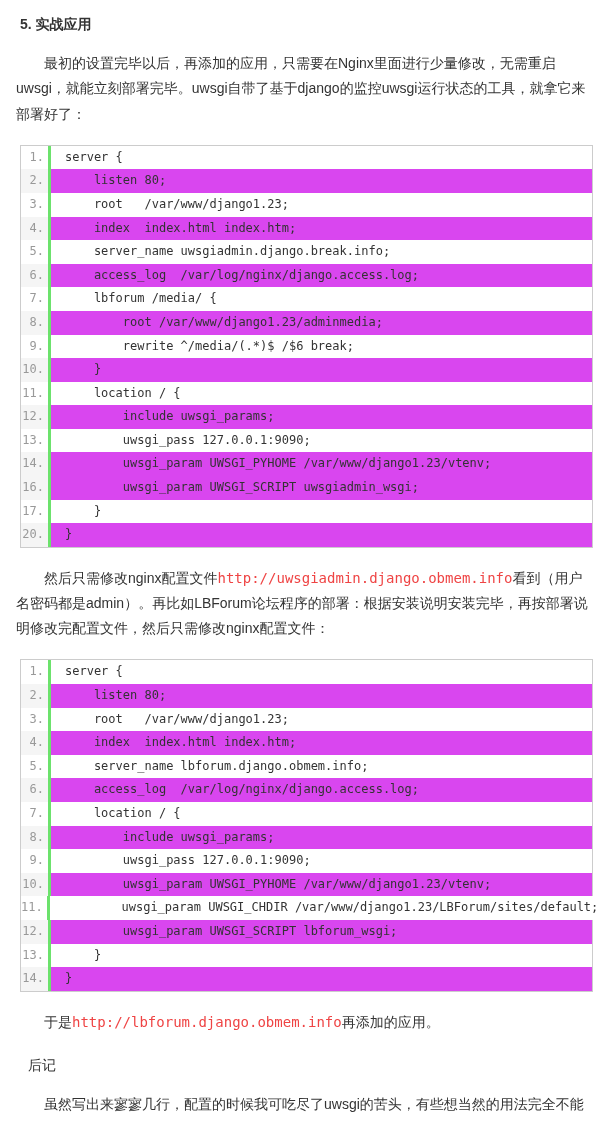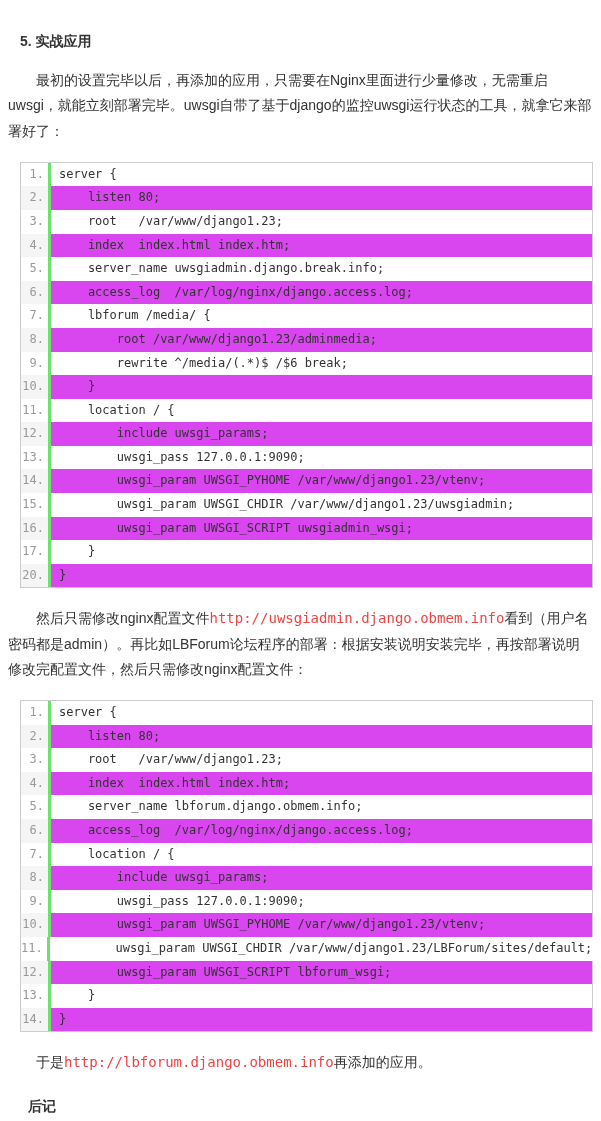--- a/index.html
+++ b/index.html
@@ -4,7 +4,7 @@
 <style>
 * { margin: 0; padding: 0; box-sizing: border-box; }
 body { font-family: "Microsoft YaHei", Arial, sans-serif; font-size: 14px; line-height: 1.8; color: #333; padding: 10px 8px; width: 601px; background: #fff; }
-h3 { font-size: 14px; font-weight: bold; margin: 19px 0 14px 12px; }
+h3 { font-size: 14px; font-weight: bold; margin: 2px 0 14px 12px; }
 h4 { font-size: 14px; font-weight: bold; margin: 14px 0 14px 20px; }
 p { margin: 0 0 18px 0; text-indent: 2em; }
 a { color: #ef4444; text-decoration: none; font-family: Consolas, monospace; }

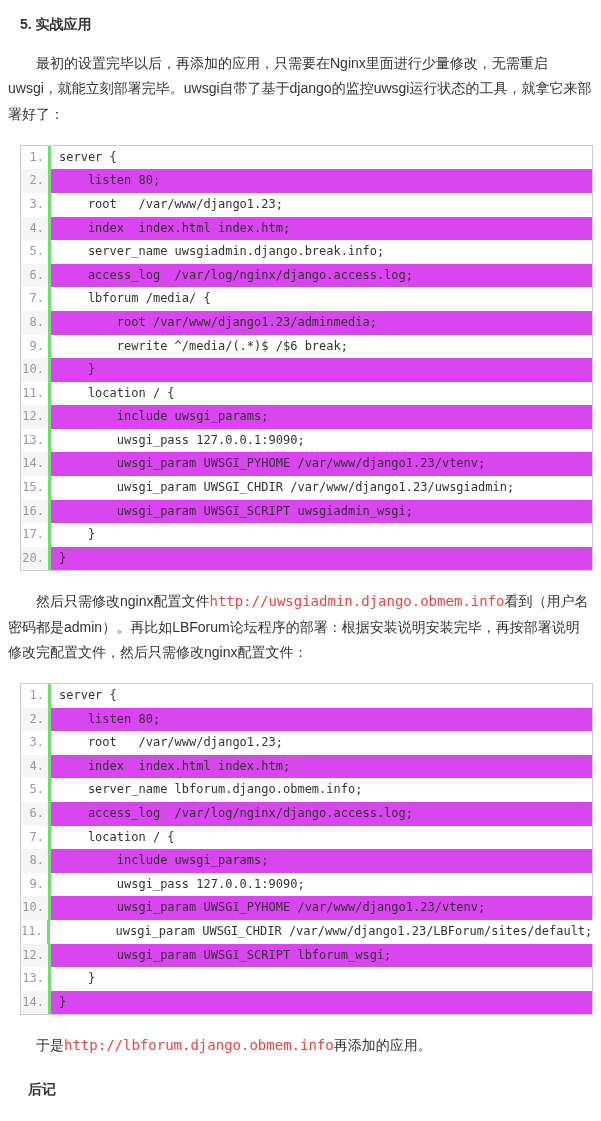--- a/index.html
+++ b/index.html
@@ -6,7 +6,7 @@
 body { font-family: "Microsoft YaHei", Arial, sans-serif; font-size: 14px; line-height: 1.8; color: #333; padding: 10px 8px; width: 601px; background: #fff; }
 h3 { font-size: 14px; font-weight: bold; margin: 2px 0 14px 12px; }
 h4 { font-size: 14px; font-weight: bold; margin: 14px 0 14px 20px; }
-p { margin: 0 0 18px 0; text-indent: 2em; }
+p { margin: 0 0 18px 8px; text-indent: 2em; }
 a { color: #ef4444; text-decoration: none; font-family: Consolas, monospace; }
 .code-wrap { margin: 0 0 18px 12px; border: 1px solid #ccc; }
 .code-row { display: flex; }

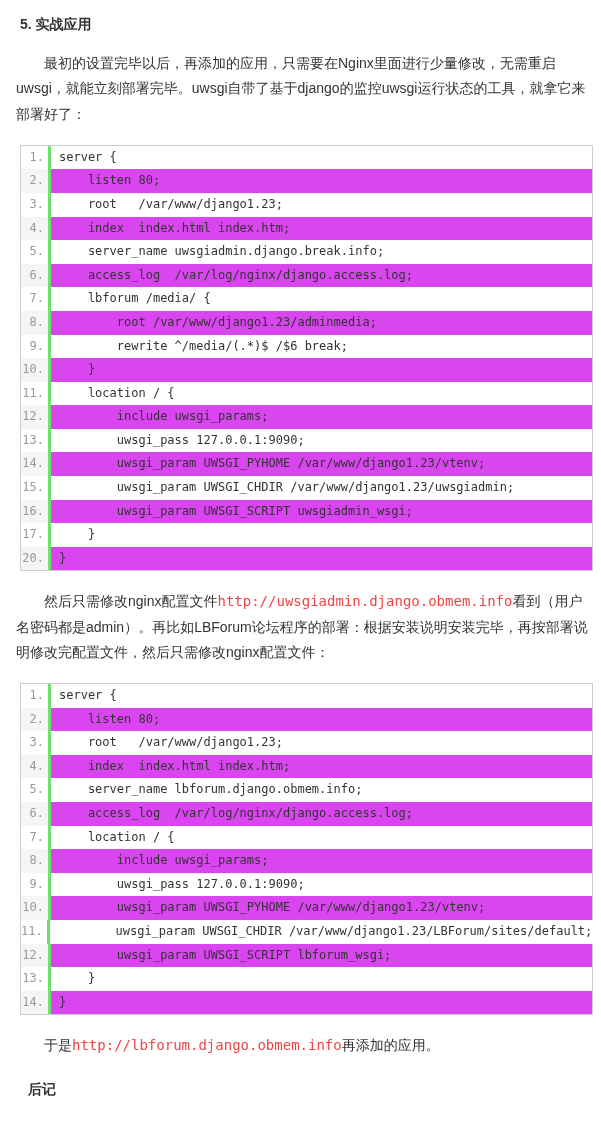--- a/index.html
+++ b/index.html
@@ -12,7 +12,7 @@
 .code-row { display: flex; }
 .gutter { width: 30px; text-align: right; font-family: Consolas, monospace; font-size: 12px; color: #999; border-right: 3px solid #6ce26c; padding: 1px 4px 1px 0; background: #fff; user-select: none; }
 .gutter.alt { background: #f5f5f5; }
-.line { flex: 1; font-family: Consolas, monospace; font-size: 12px; color: #333; padding: 1px 8px; white-space: pre; background: #fff; }
+.line { flex: 1; font-family: Consolas, monospace; font-size: 12px; color: #333; padding: 1px 14px; white-space: pre; background: #fff; }
 .line.alt { background: #d946ef; }
 </style>
 </head>

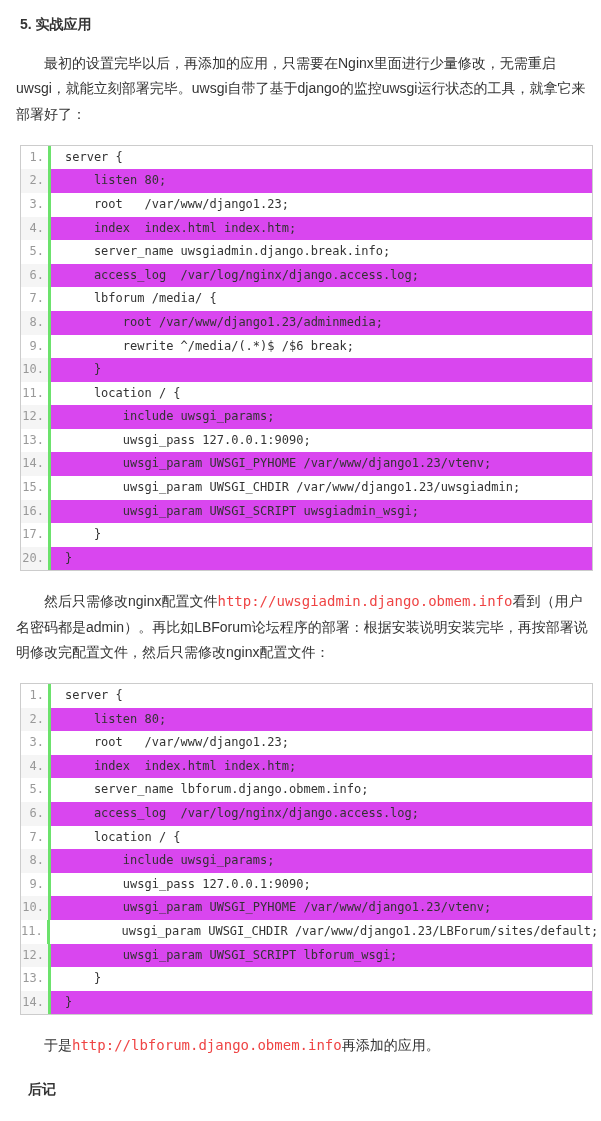--- a/index.html
+++ b/index.html
@@ -78,10 +78,6 @@
     <div class="code-row">
       <div class="gutter alt">14.</div>
       <div class="line alt">        uwsgi_param UWSGI_PYHOME /var/www/django1.23/vtenv;</div>
-    </div>
-    <div class="code-row">
-      <div class="gutter">15.</div>
-      <div class="line">        uwsgi_param UWSGI_CHDIR /var/www/django1.23/uwsgiadmin;</div>
     </div>
     <div class="code-row">
       <div class="gutter alt">16.</div>

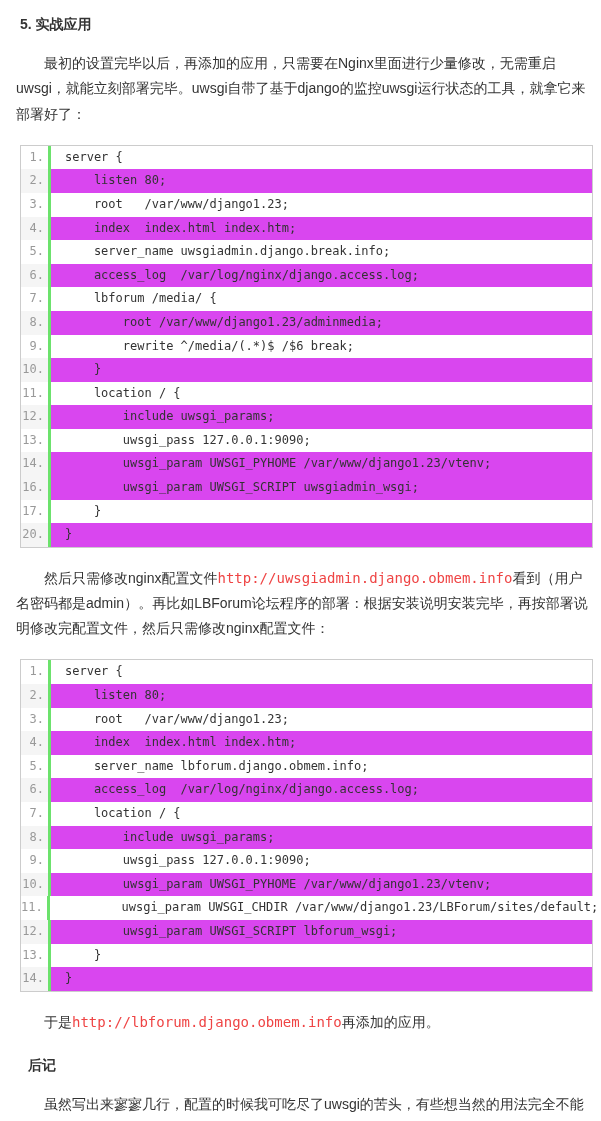--- a/index.html
+++ b/index.html
@@ -5,7 +5,7 @@
 * { margin: 0; padding: 0; box-sizing: border-box; }
 body { font-family: "Microsoft YaHei", Arial, sans-serif; font-size: 14px; line-height: 1.8; color: #333; padding: 10px 8px; width: 601px; background: #fff; }
 h3 { font-size: 14px; font-weight: bold; margin: 2px 0 14px 12px; }
-h4 { font-size: 14px; font-weight: bold; margin: 14px 0 14px 20px; }
+h4 { font-size: 14px; font-weight: normal; margin: 14px 0 14px 20px; }
 p { margin: 0 0 18px 8px; text-indent: 2em; }
 a { color: #ef4444; text-decoration: none; font-family: Consolas, monospace; }
 .code-wrap { margin: 0 0 18px 12px; border: 1px solid #ccc; }

